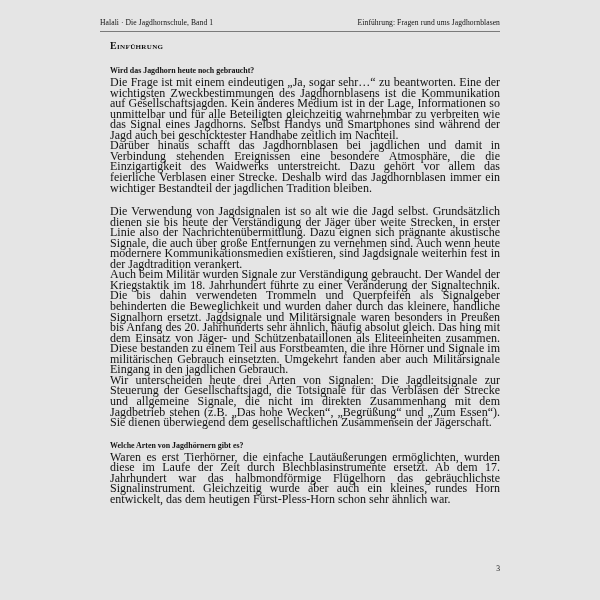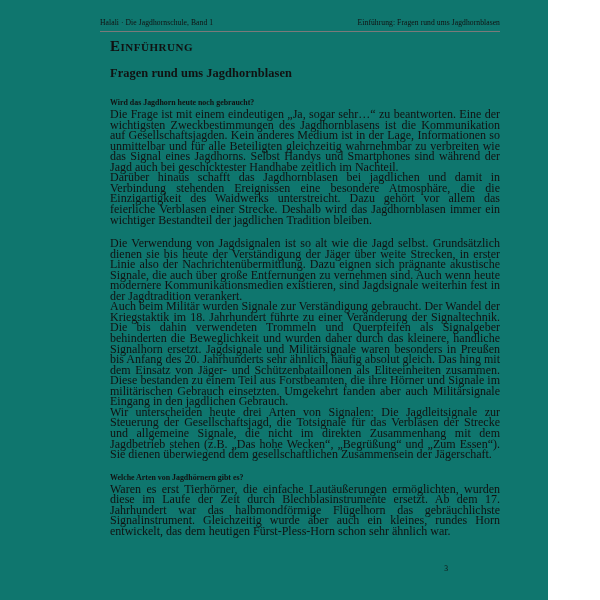--- a/index.html
+++ b/index.html
@@ -18,9 +18,9 @@
 
   .page {
     position: relative;
-    width: 548px;
+    width: 600px;
     height: 600px;
-    background: #0f766e;
+    background: #e5e5e5;
     box-sizing: border-box;
   }
 

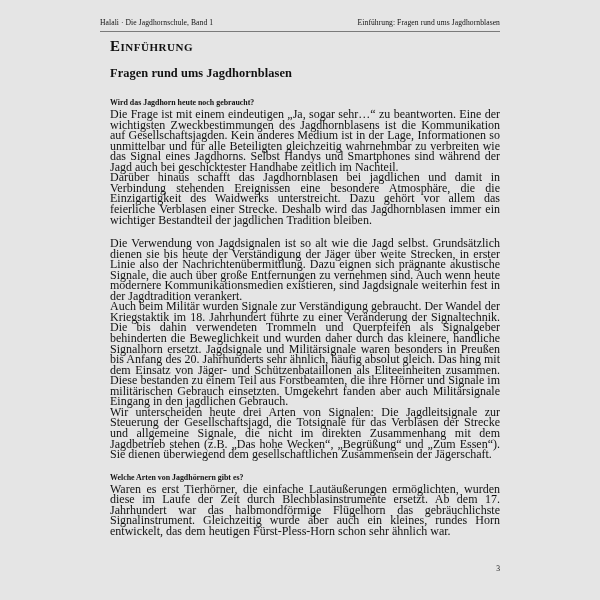--- a/index.html
+++ b/index.html
@@ -51,7 +51,7 @@
   }
 
   .chapter-label {
-    font-size: 15px;
+    font-size: 10px;
     font-variant: small-caps;
     font-weight: 600;
     letter-spacing: 0.035em;

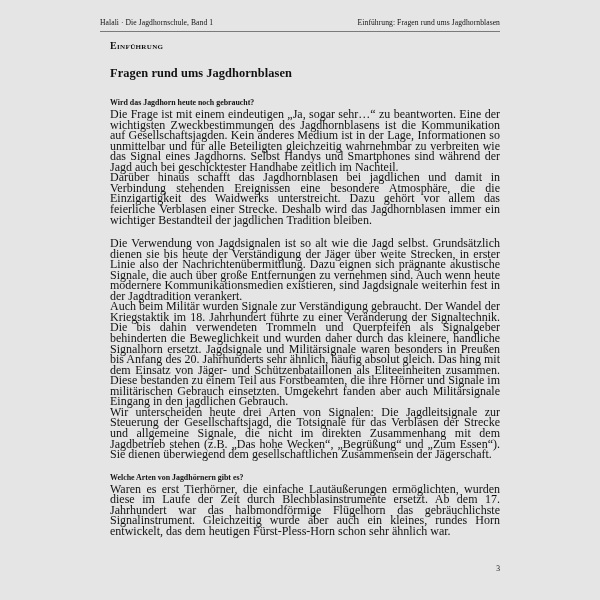--- a/index.html
+++ b/index.html
@@ -113,7 +113,6 @@
 
     <div class="chapter-label">Einführung</div>
 
-    <h1 class="chapter-title">Fragen rund ums Jagdhornblasen</h1>
 
     <div class="section">
       <h2 class="section-heading">Wird das Jagdhorn heute noch gebraucht?</h2>

